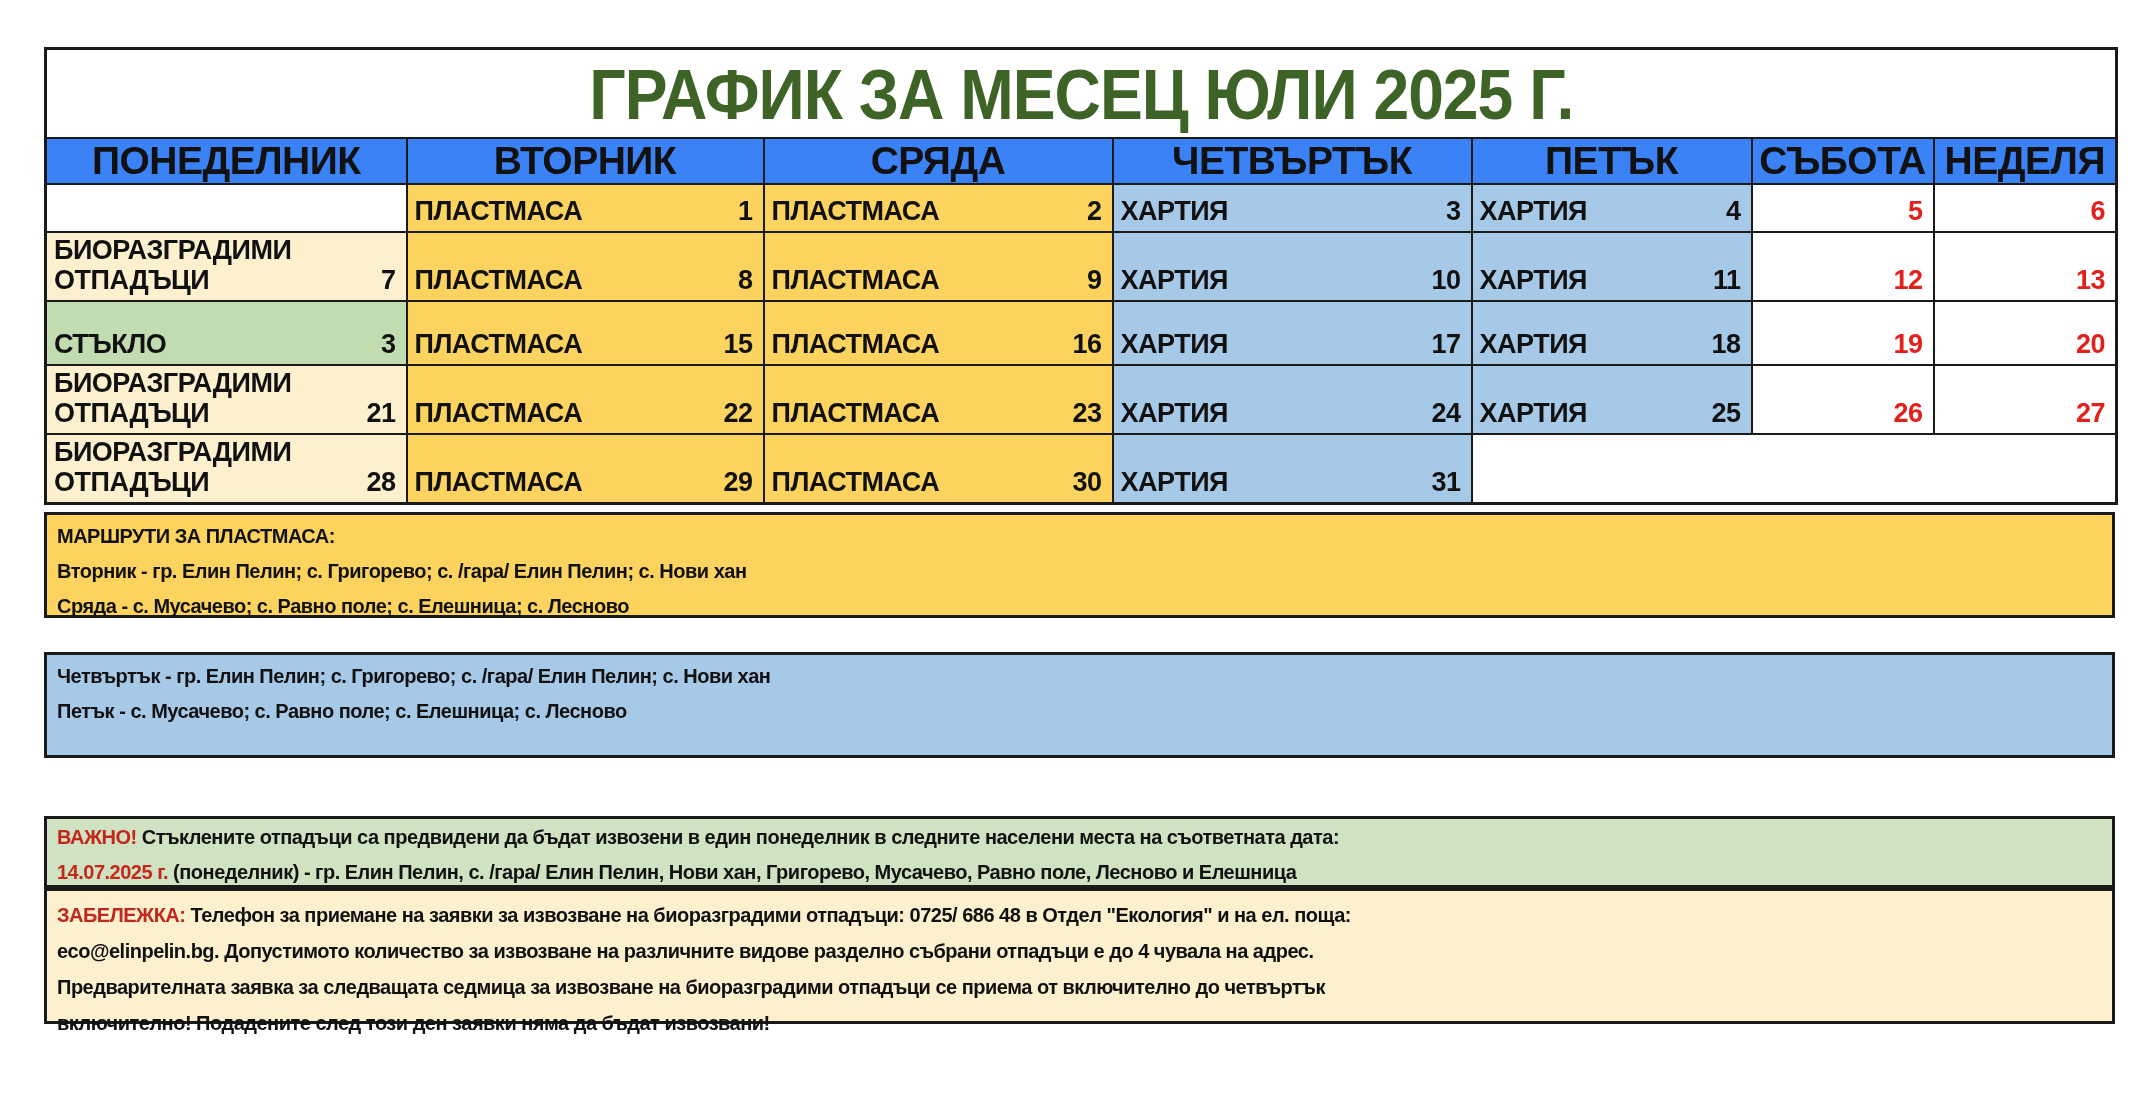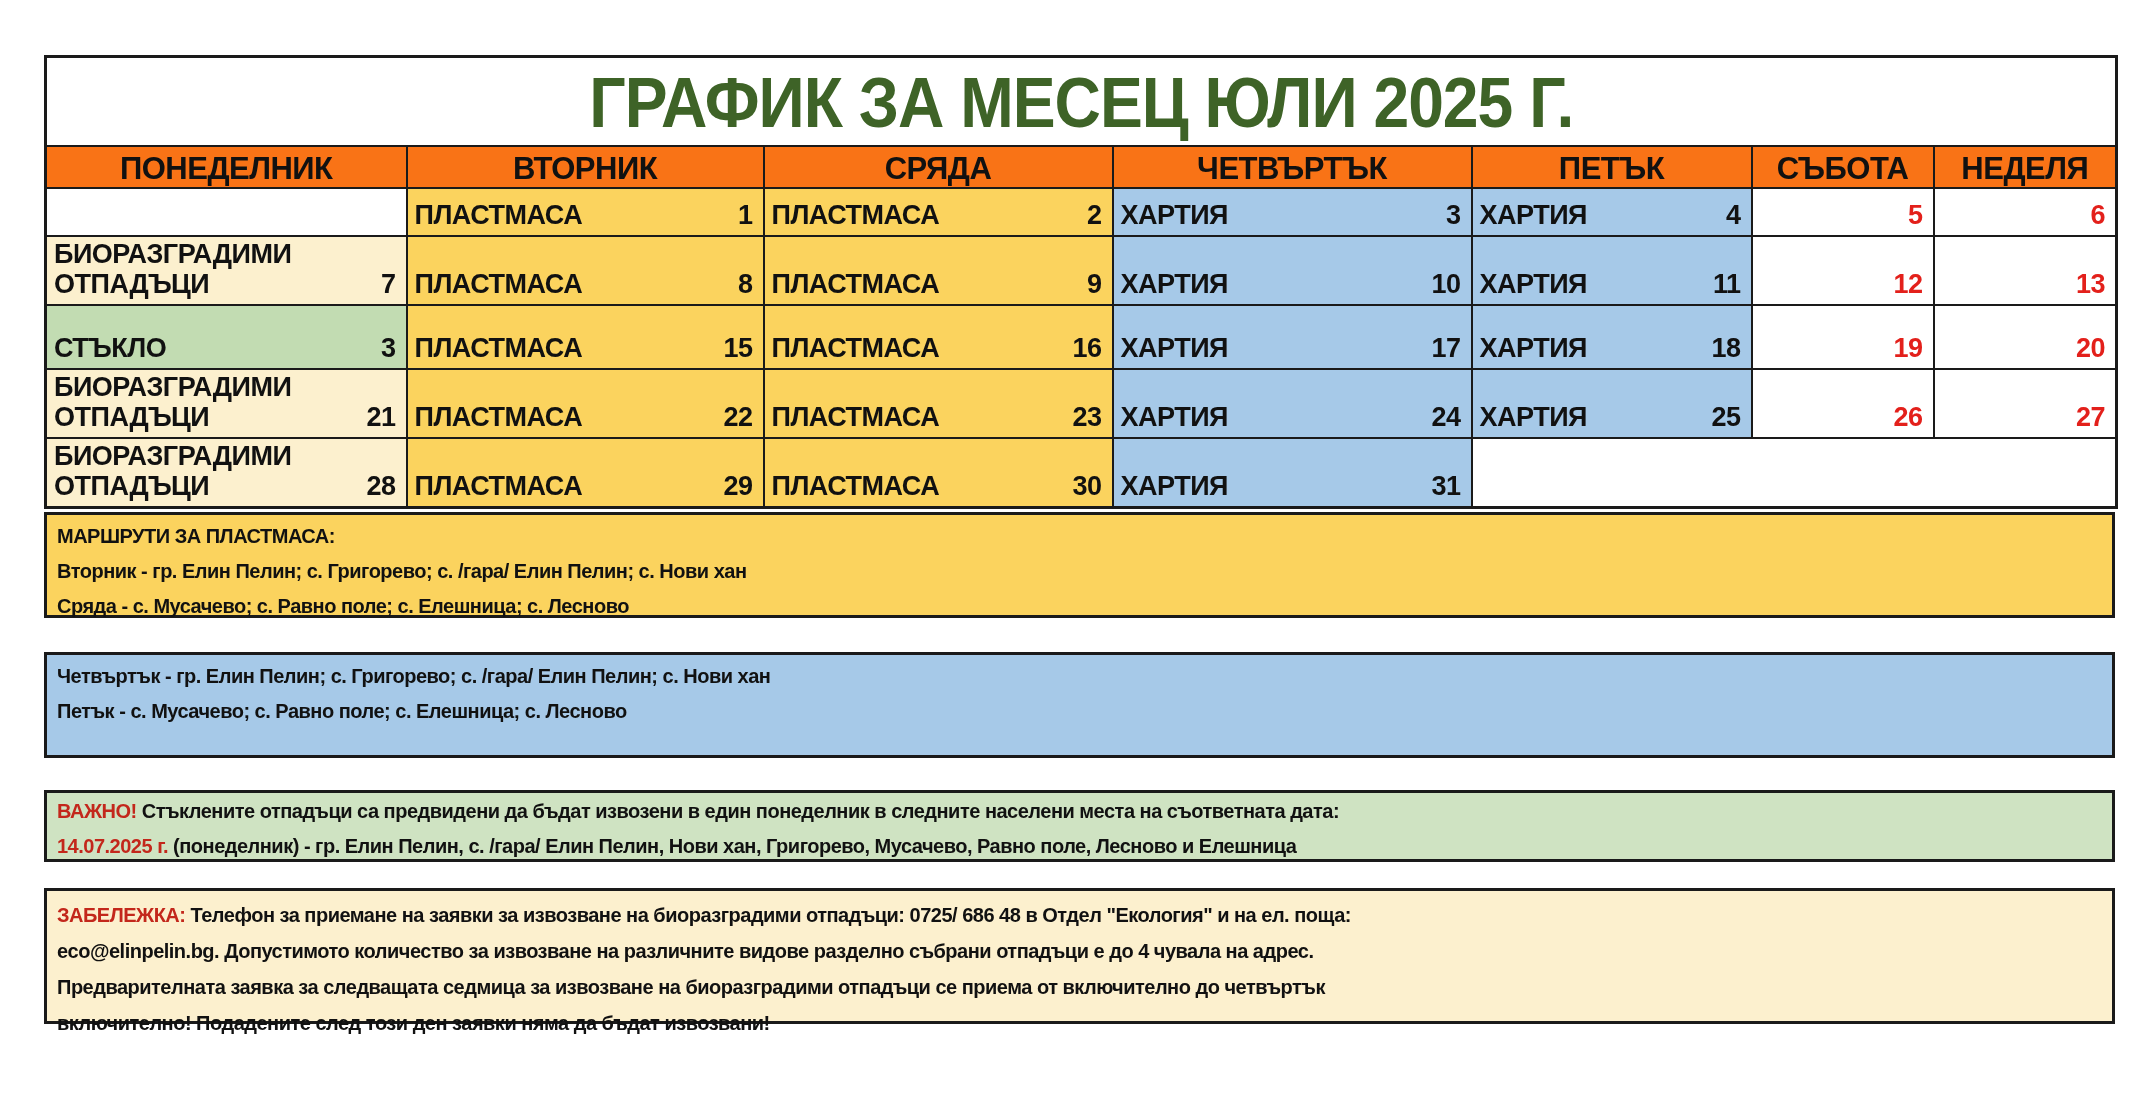--- a/index.html
+++ b/index.html
@@ -13,7 +13,7 @@
 
   
   table.cal{
-    position:absolute;left:44px;top:55px;width:2071px;
+    position:absolute;left:44px;top:47px;width:2071px;
     border-collapse:collapse;table-layout:fixed;
     border:3px solid #1a1a1a;
   }

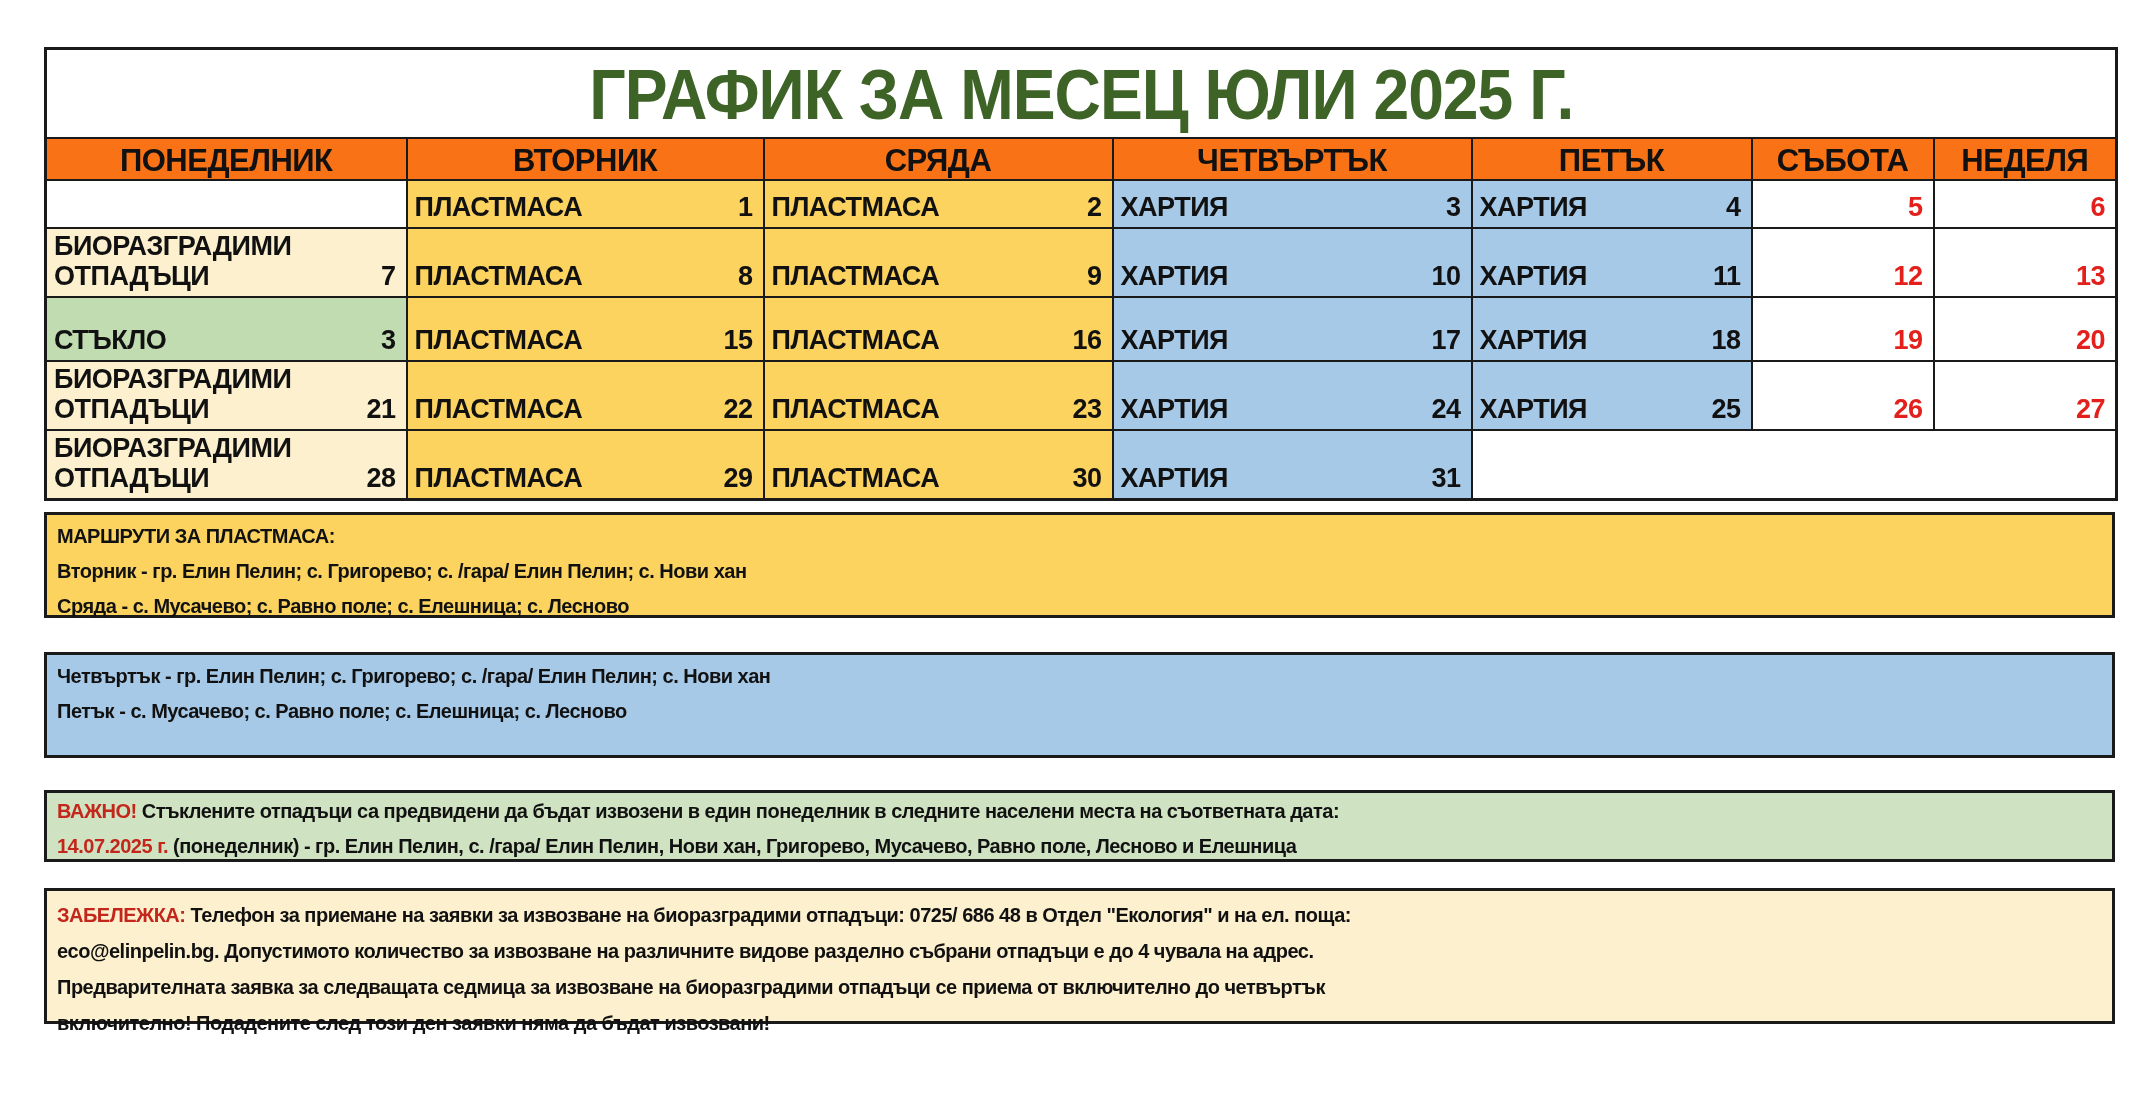--- a/index.html
+++ b/index.html
@@ -34,8 +34,8 @@
     white-space:nowrap;
   }
   th.day-h{
-    height:40px;background:#f97316;text-align:center;vertical-align:middle;
-    font-size:31px;font-weight:800;letter-spacing:-0.5px;
+    height:40px;background:#3b82f6;text-align:center;vertical-align:middle;
+    font-size:39px;font-weight:800;letter-spacing:-0.5px;
   }
   tbody tr:nth-child(1){height:48px;}
   tbody tr:nth-child(2){height:63px;}

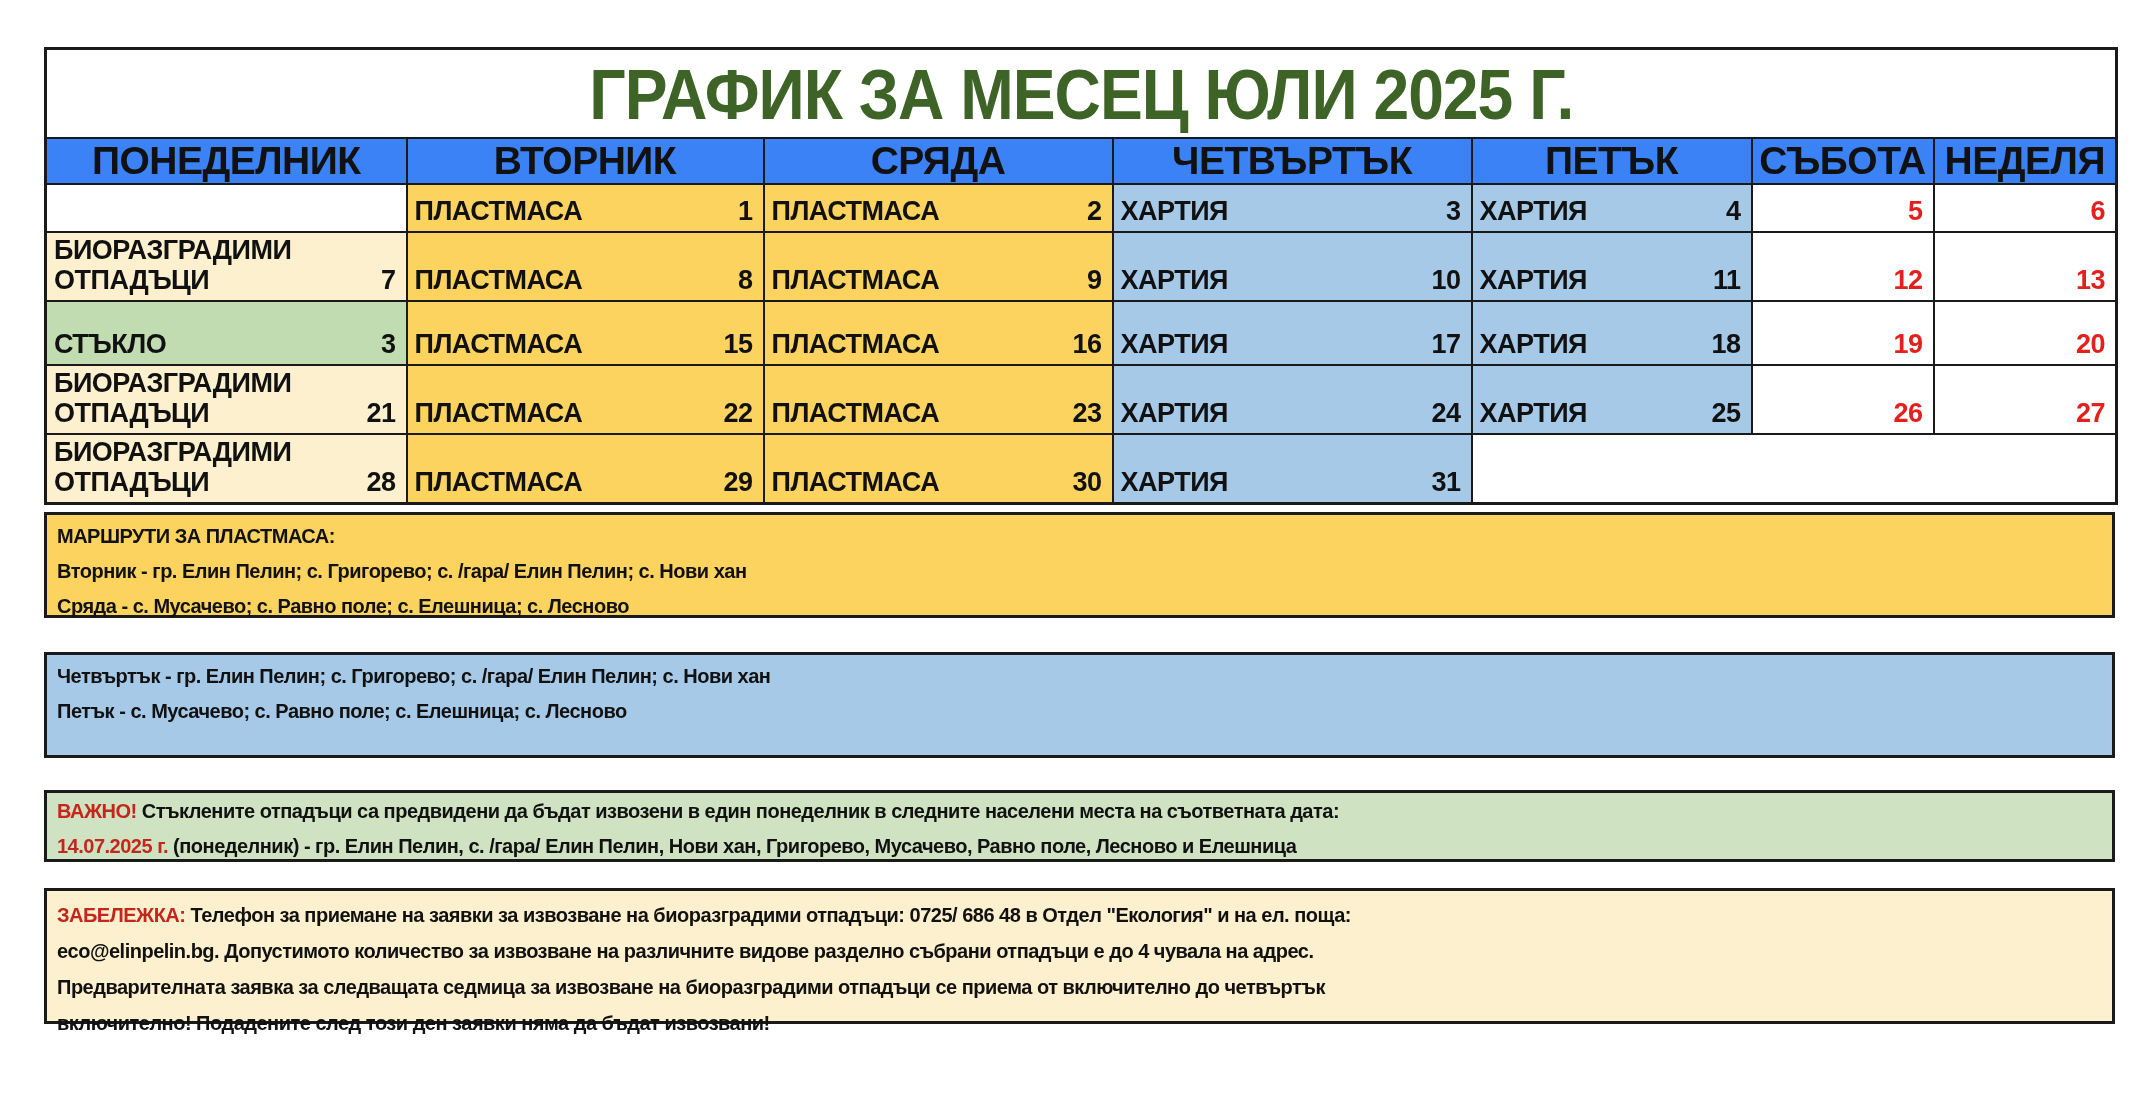--- a/index.html
+++ b/index.html
@@ -71,7 +71,7 @@
   .box .red{color:#C3271B;}
   .box-plastic{top:512px;height:106px;background:#FBD35E;}
   .box-paper{top:652px;height:106px;background:#A6C9E8;}
-  .box-important{top:790px;height:72px;background:#CFE3C2;padding-top:1px;padding-bottom:2px;}
+  .box-important{top:816px;height:72px;background:#CFE3C2;padding-top:1px;padding-bottom:2px;}
   .box-note{top:888px;height:136px;background:#FCF0CE;line-height:36px;padding-top:6px;}
 </style>
 </head>

